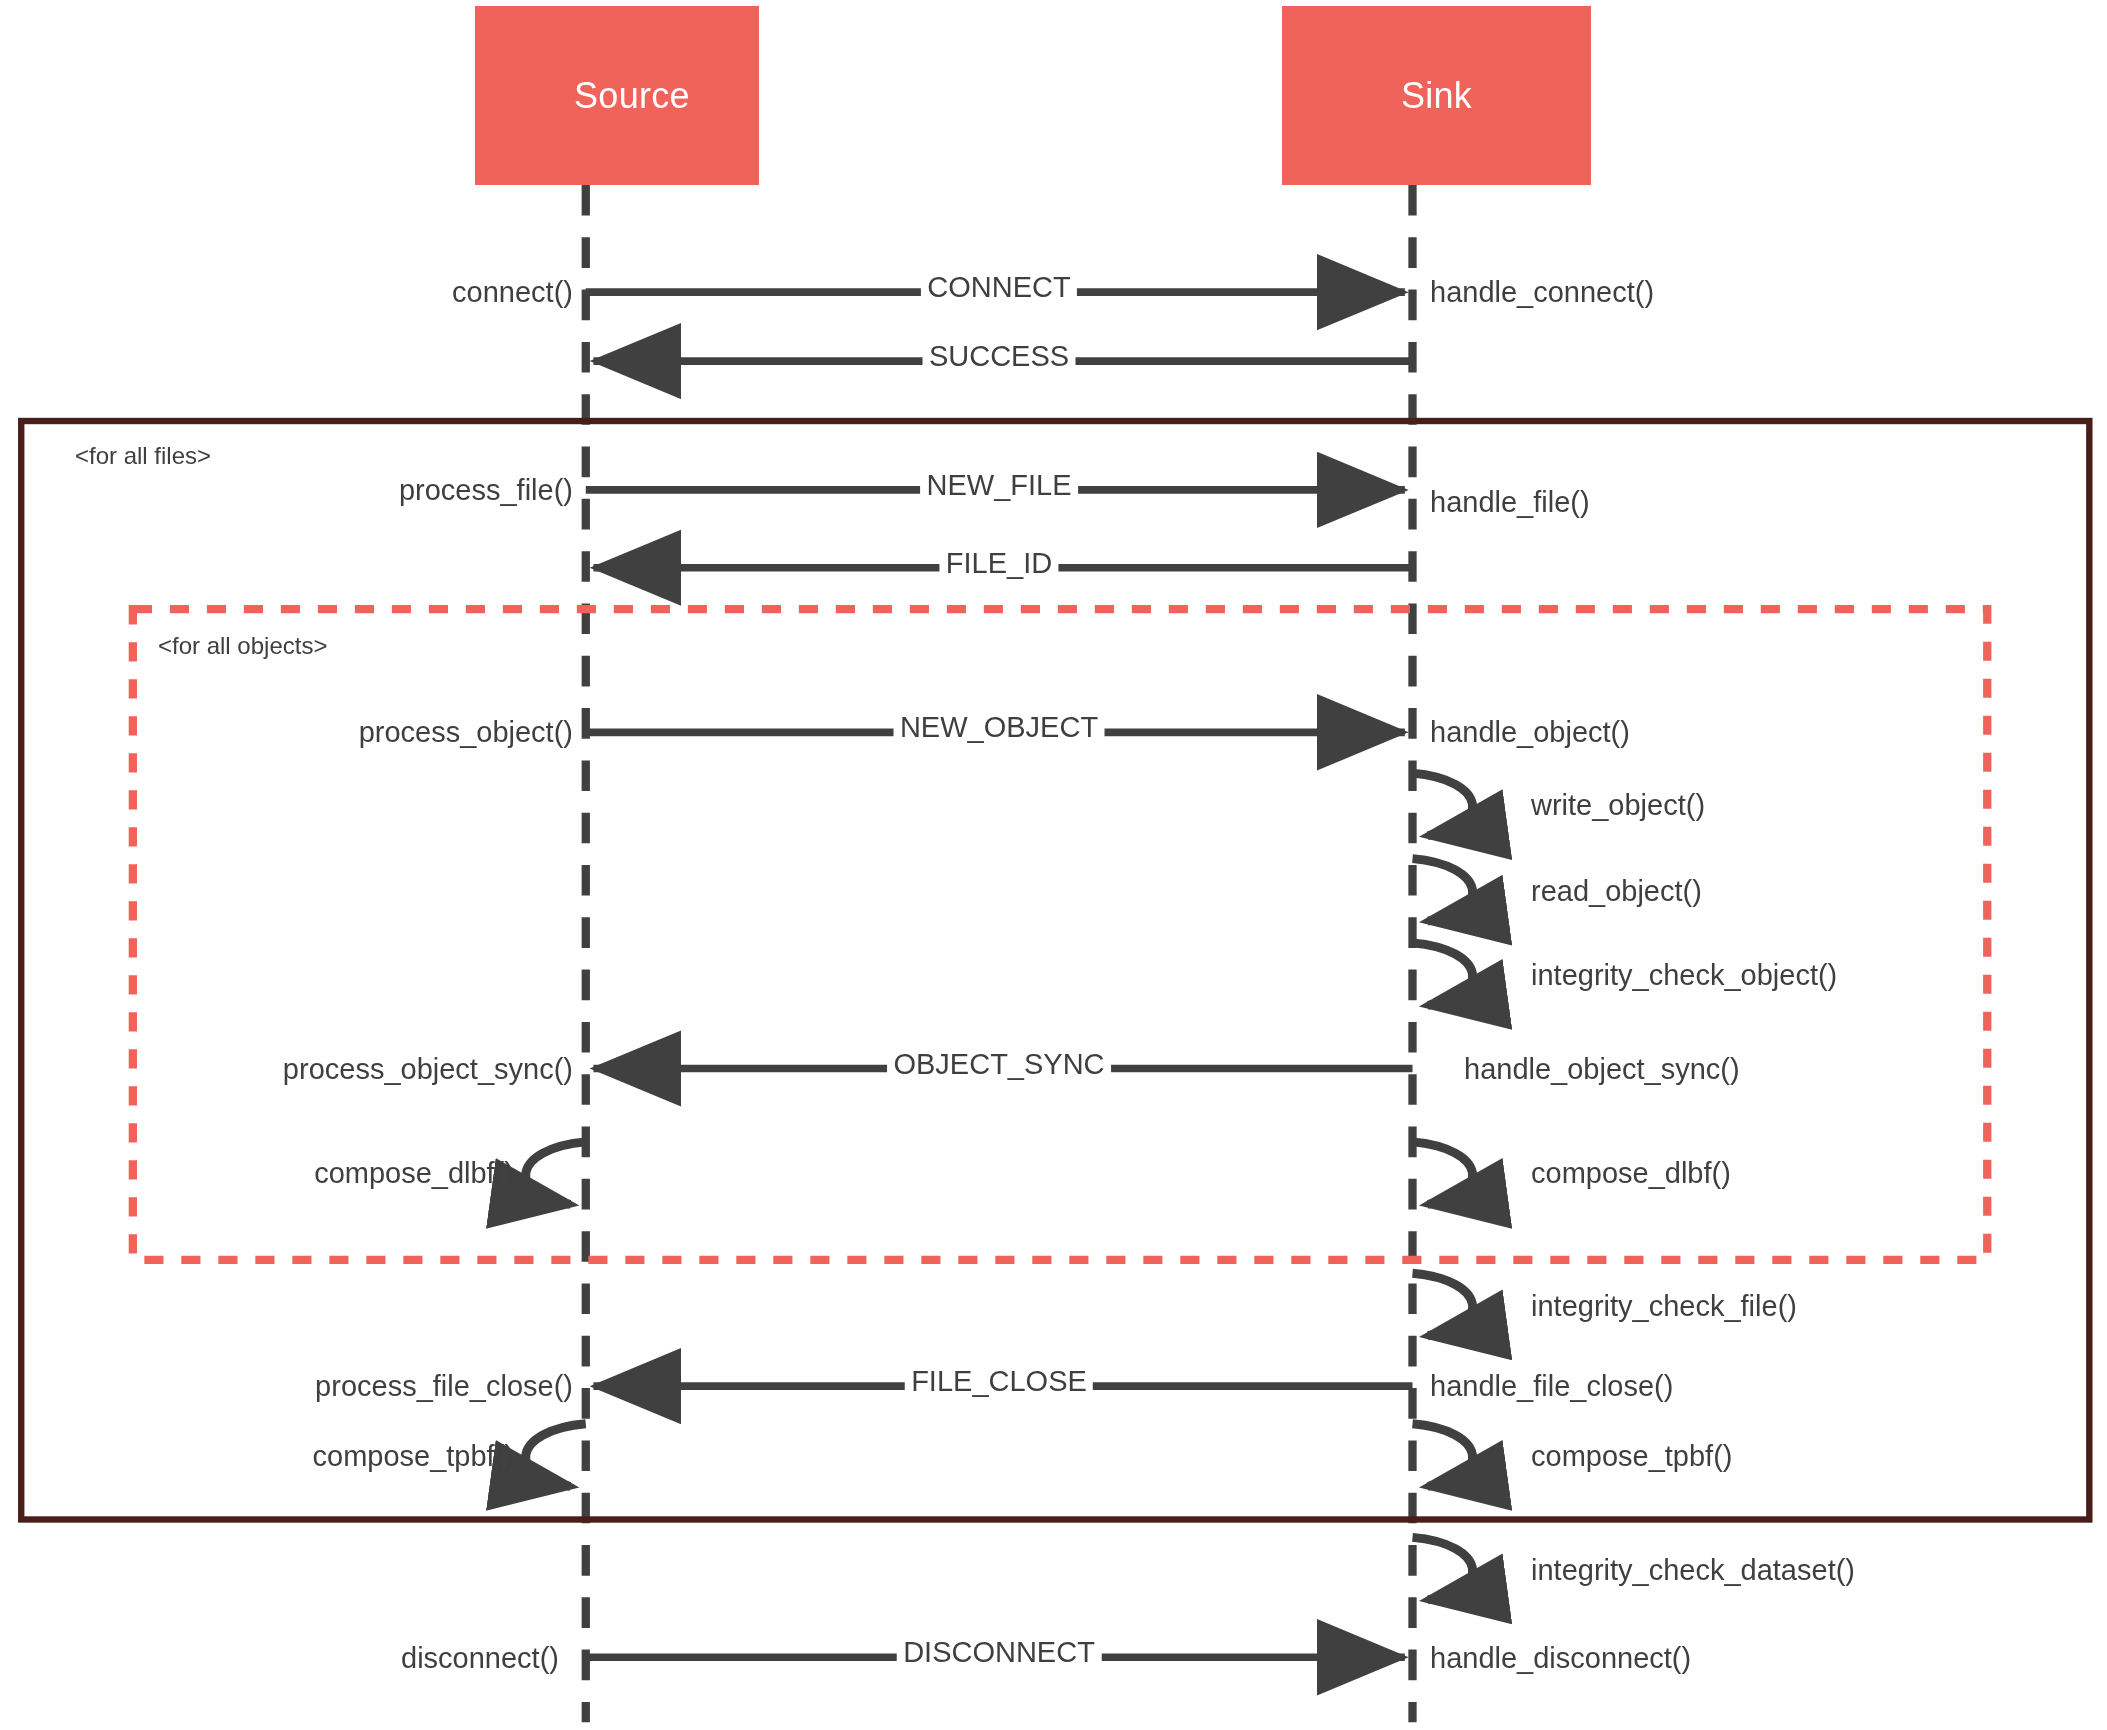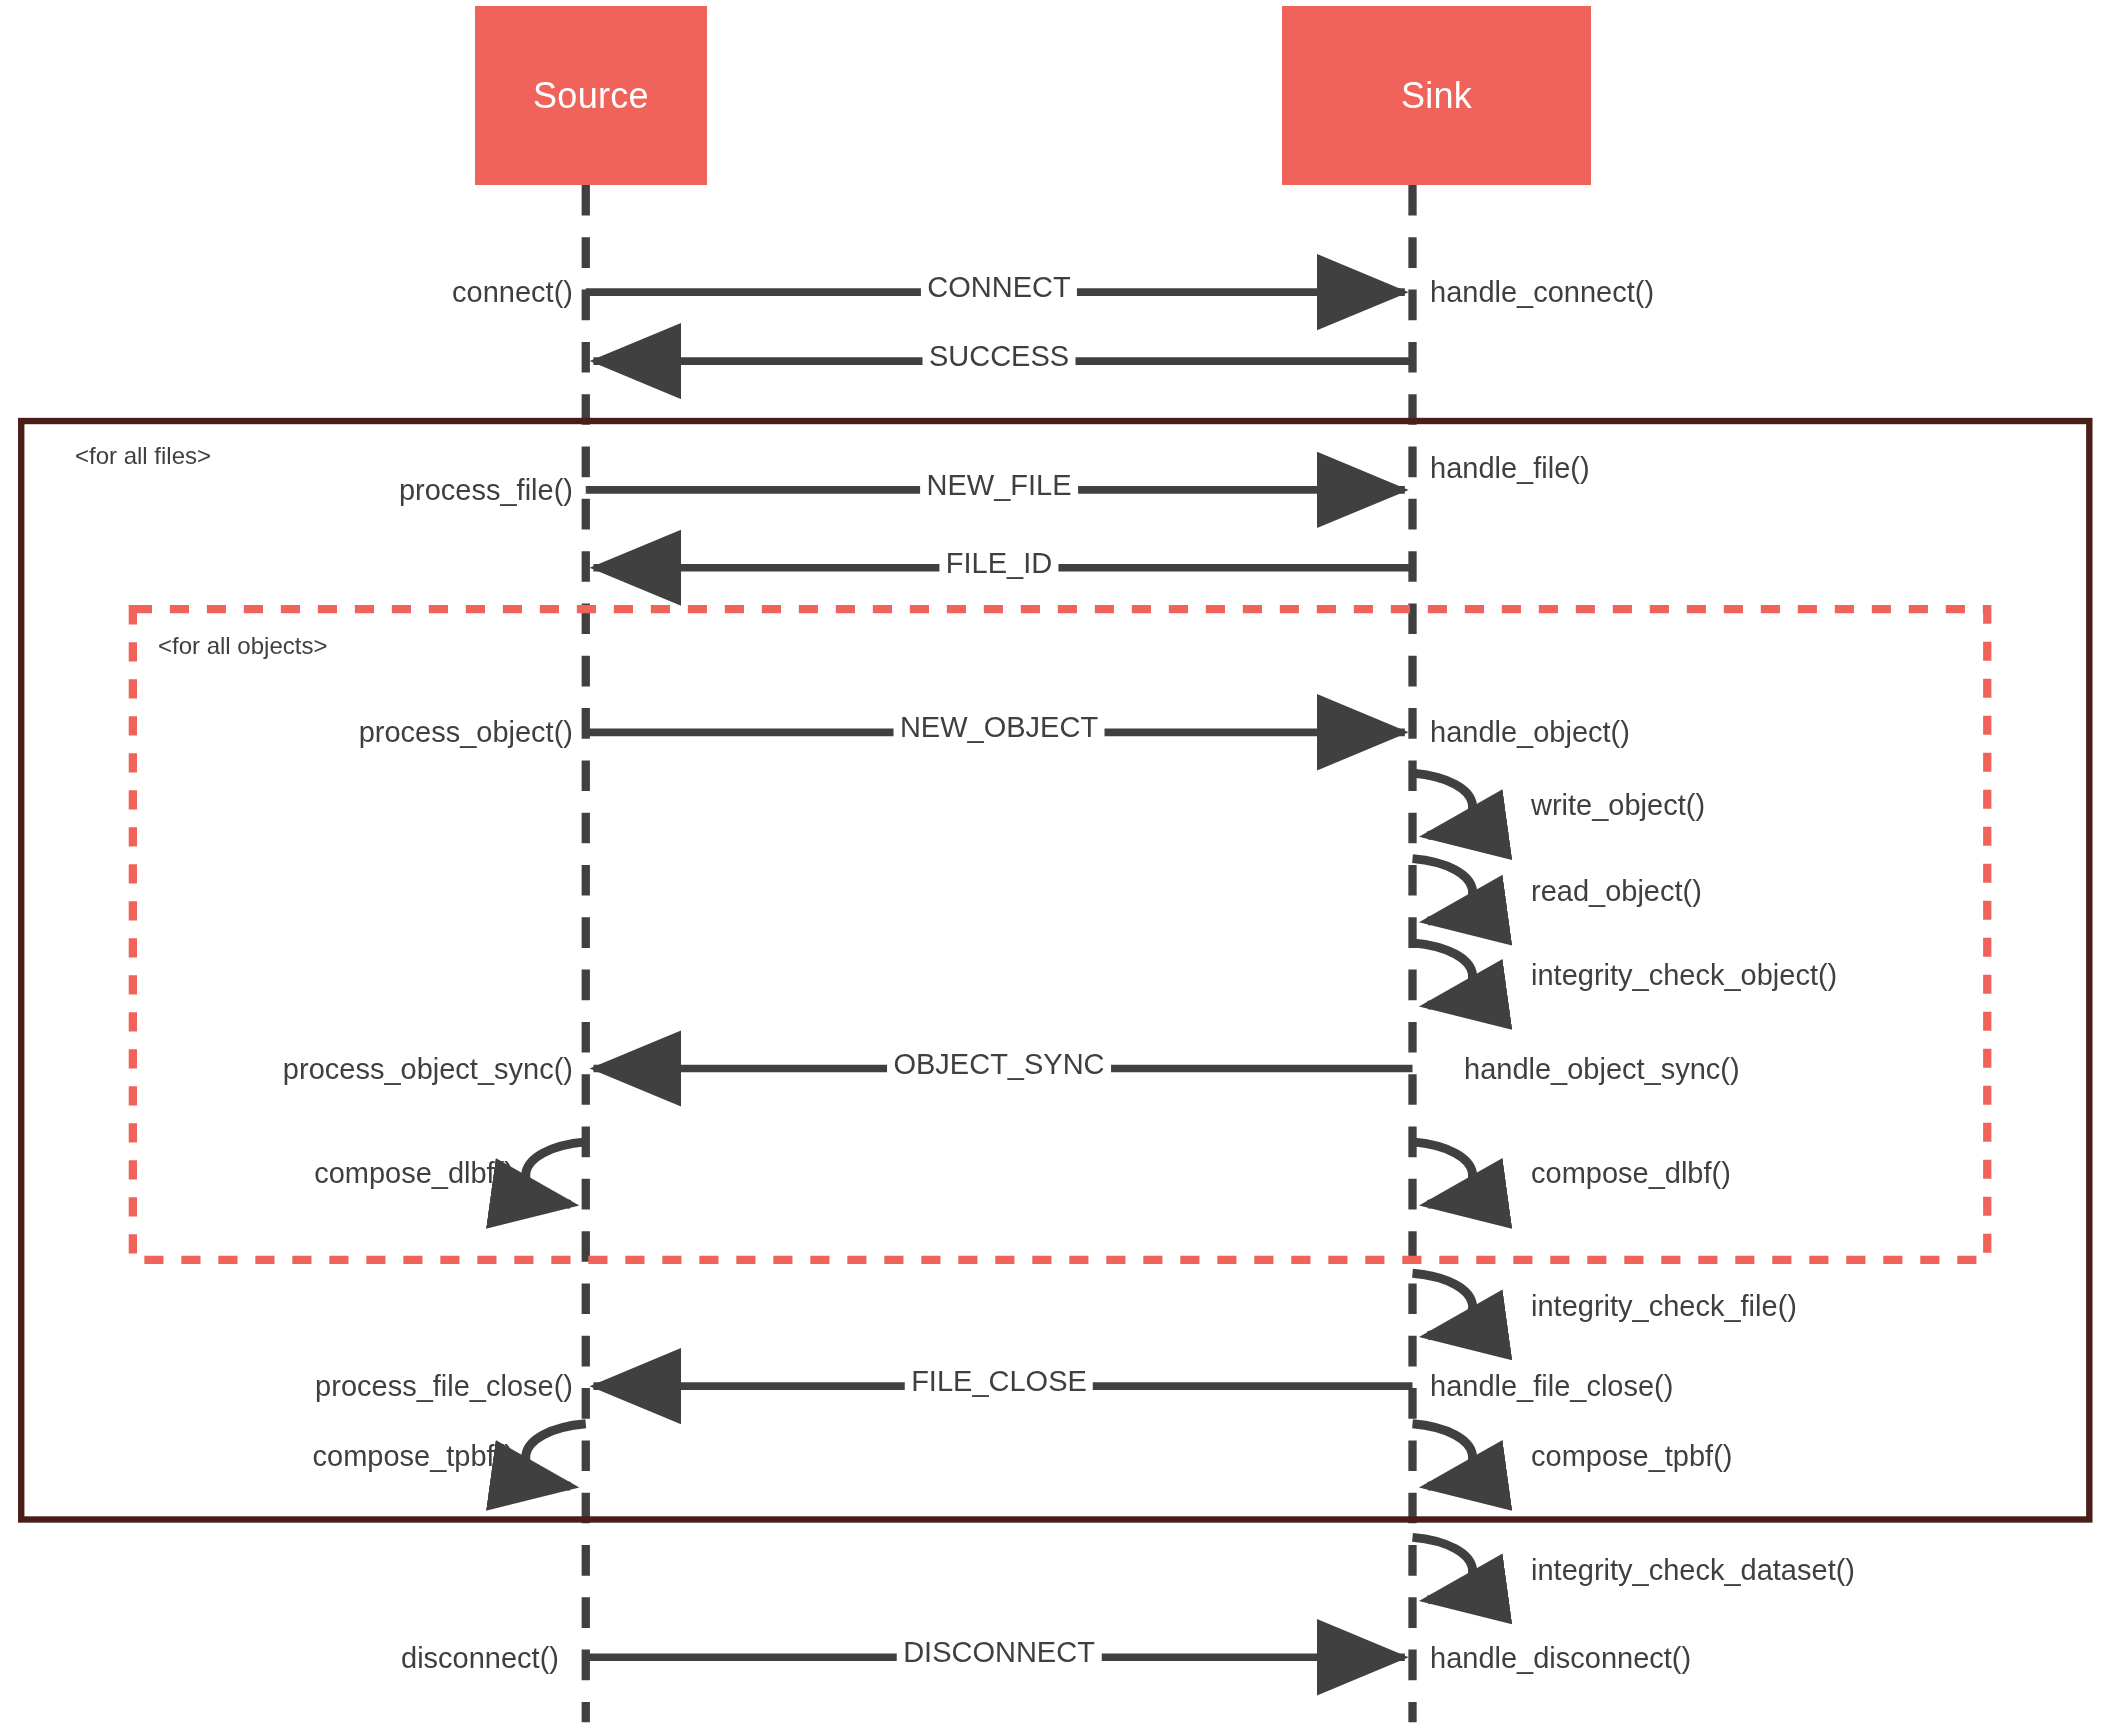--- a/index.html
+++ b/index.html
@@ -104,7 +104,7 @@
     </g>
   </svg>
 
-  <div class="participant" style="left:475px;top:6.4px;width:232px;height:179px;background:#f0635a;">
+  <div class="participant" style="left:475px;top:6.4px;width:254px;height:179px;background:#f0635a;padding-left:30px;">
     <span>Source</span>
   </div>
   <div class="participant" style="left:1282px;top:6.4px;width:309px;height:179px;background:#f0635a;">

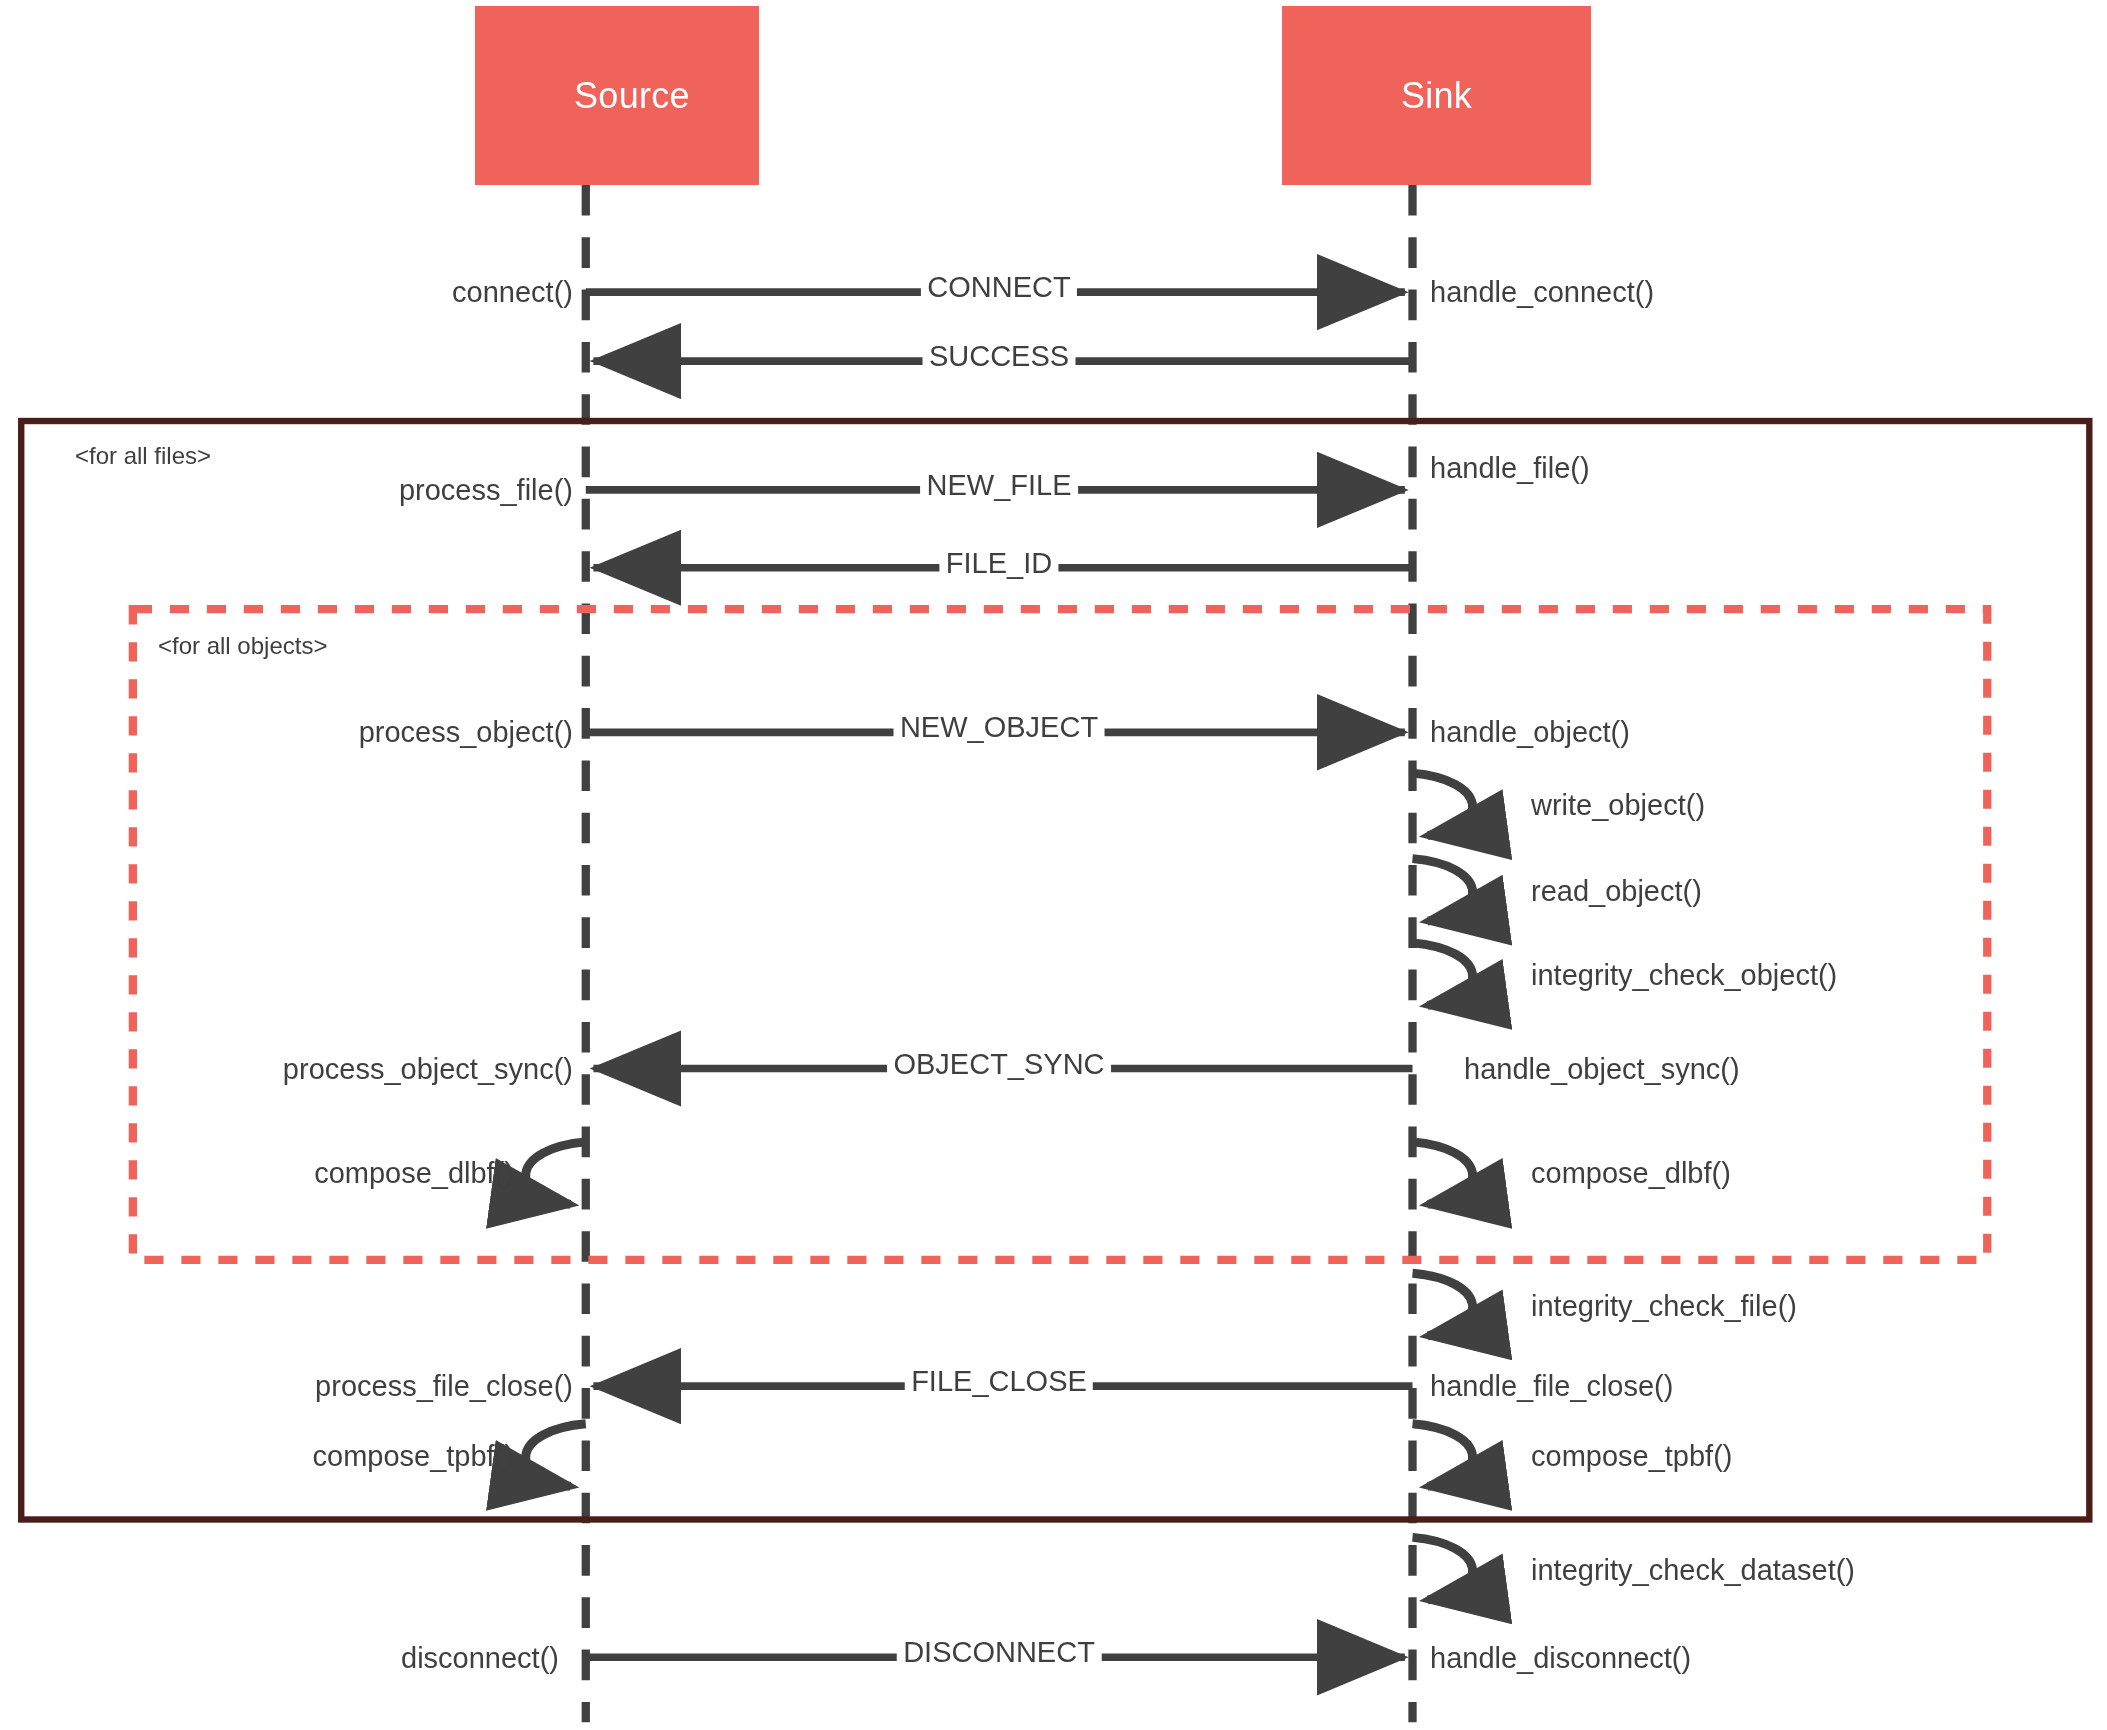--- a/index.html
+++ b/index.html
@@ -133,7 +133,7 @@
   <div class="lbl left" style="left:559px;top:1658px;">disconnect()</div>
 
   <div class="lbl right" style="left:1430px;top:292px;">handle_connect()</div>
-  <div class="lbl right" style="left:1430px;top:468px;">handle_file()</div>
+  <div class="lbl right" style="left:1430px;top:502px;">handle_file()</div>
   <div class="lbl right" style="left:1430px;top:732px;">handle_object()</div>
   <div class="lbl right" style="left:1531px;top:805px;">write_object()</div>
   <div class="lbl right" style="left:1531px;top:891px;">read_object()</div>

